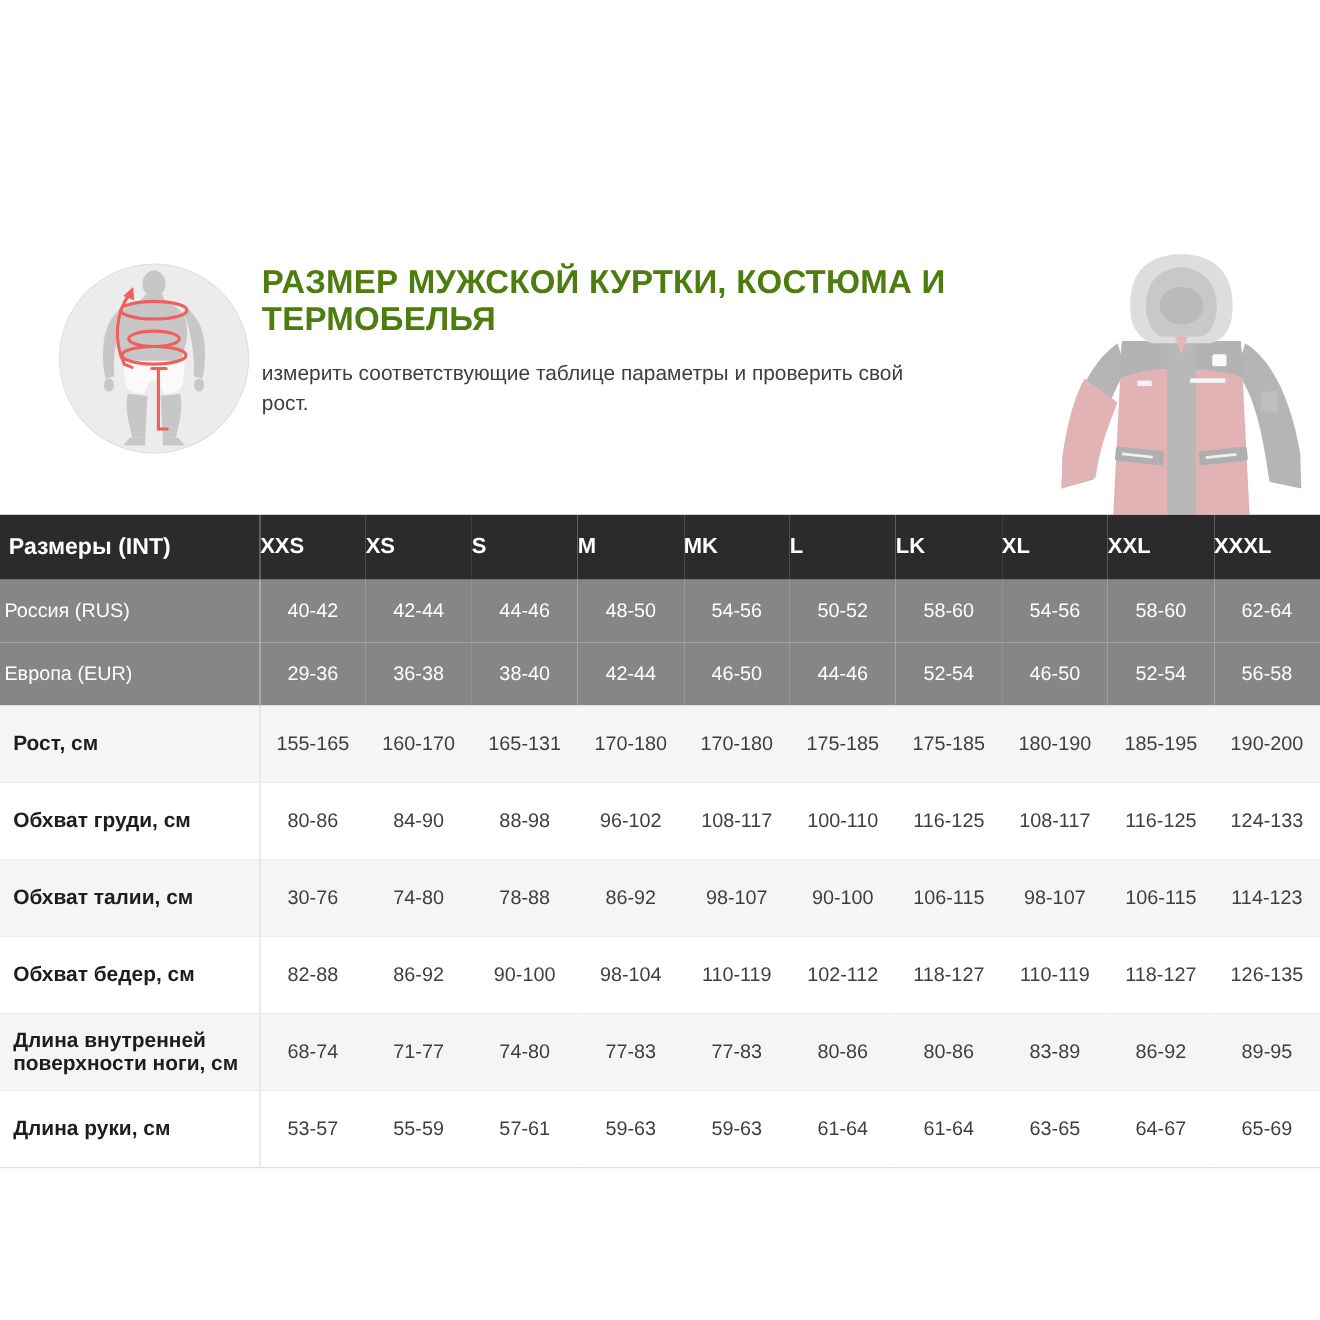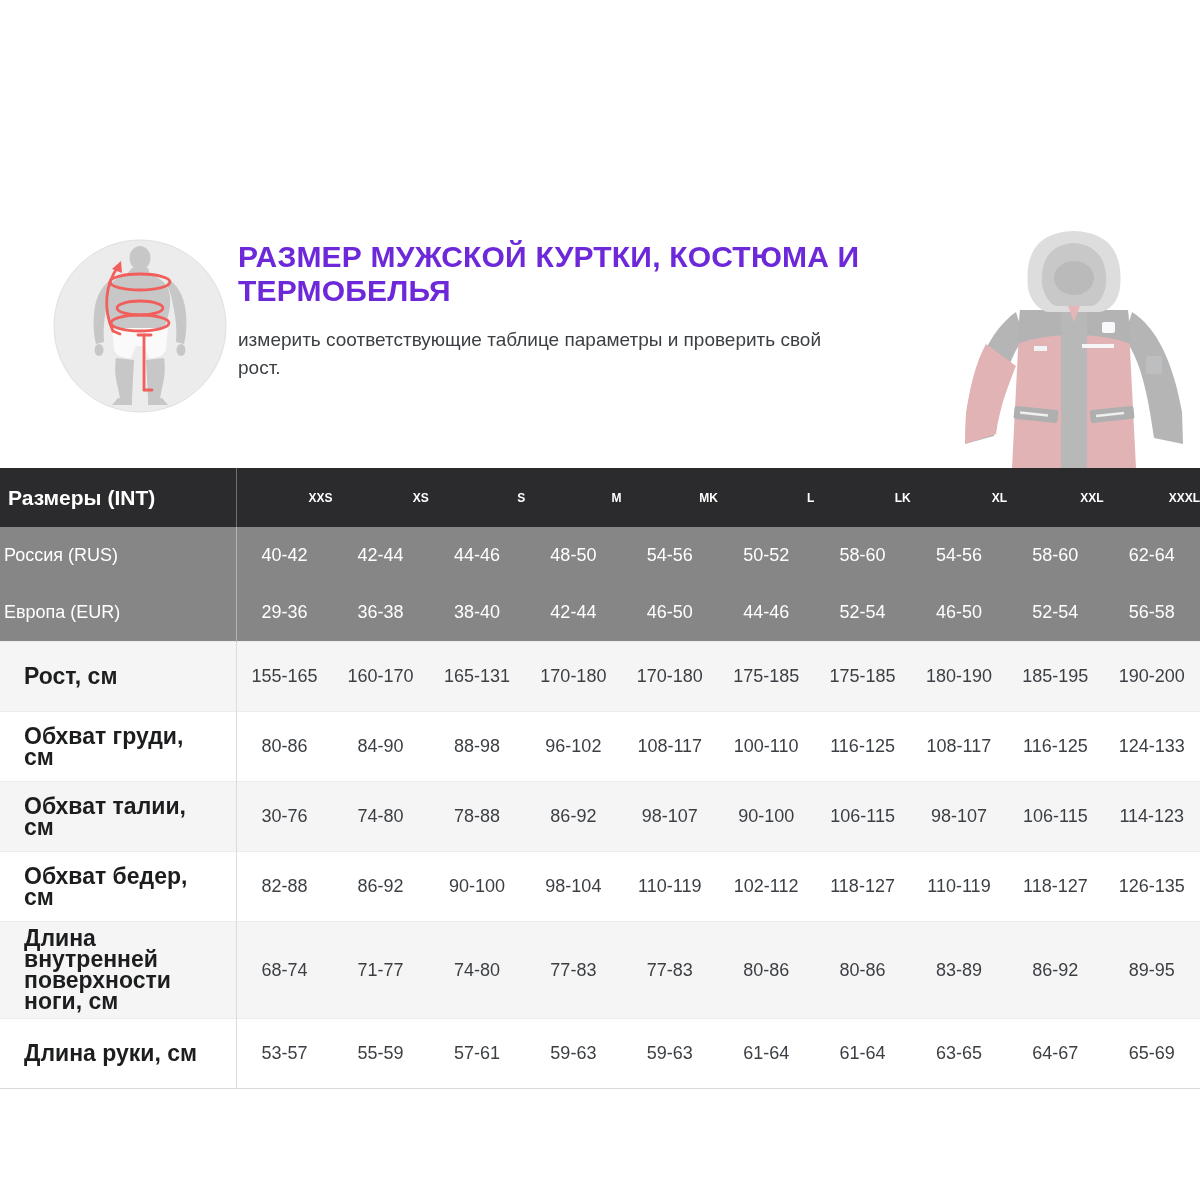--- a/index.html
+++ b/index.html
@@ -10,7 +10,7 @@
   .figure-badge{position:absolute;left:52px;top:238px;width:176px;height:176px;}
   .intro-text{position:absolute;left:238px;top:240px;width:700px;}
   .intro-title{margin:0;font-size:30px;line-height:34px;font-weight:800;
-    color:#6d28d9;letter-spacing:.2px;}
+    color:#4d7c0f;letter-spacing:.2px;}
   .intro-desc{margin-top:18px;font-size:19px;line-height:28px;color:#3b3f43;}
   .intro-desc .line{display:block;}
   .jacket{position:absolute;right:2px;top:226px;width:248px;height:242px;opacity:.38;}

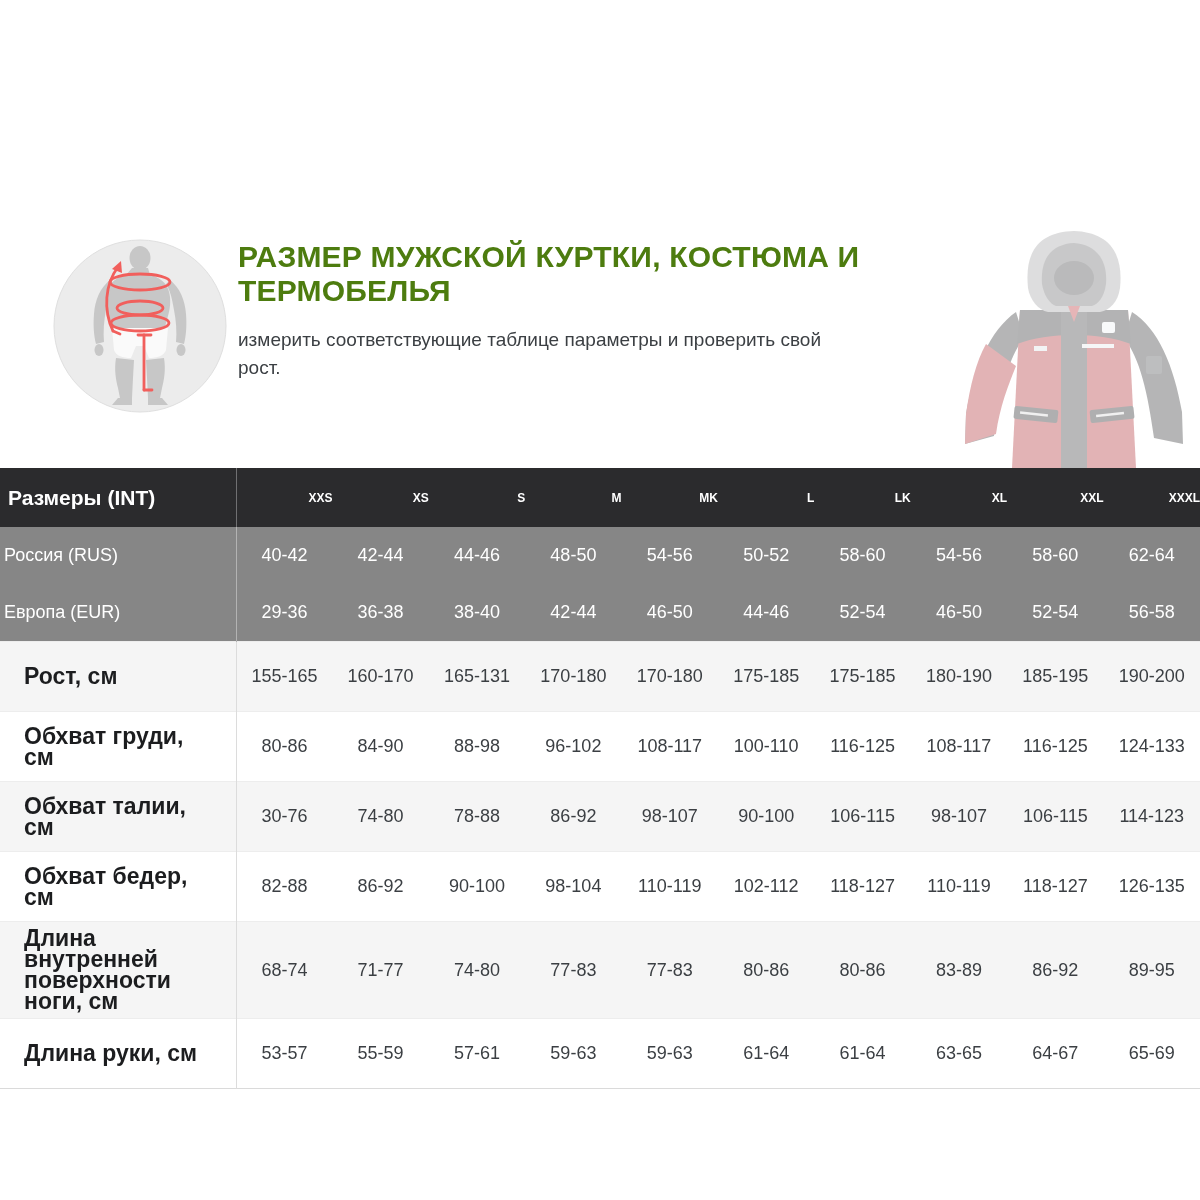--- a/index.html
+++ b/index.html
@@ -20,8 +20,8 @@
     border-collapse:collapse;table-layout:fixed;}
   .size-table th,.size-table td{padding:0;vertical-align:middle;}
 
-  thead th{background:#2b2b2d;color:#fff;height:59px;font-size:12px;
-    font-weight:700;text-align:right;}
+  thead th{background:#2b2b2d;color:#fff;height:59px;font-size:20px;
+    font-weight:700;text-align:left;}
   thead th.corner{text-align:left;padding-left:8px;font-size:21px;
     border-right:1px solid #707072;}
 

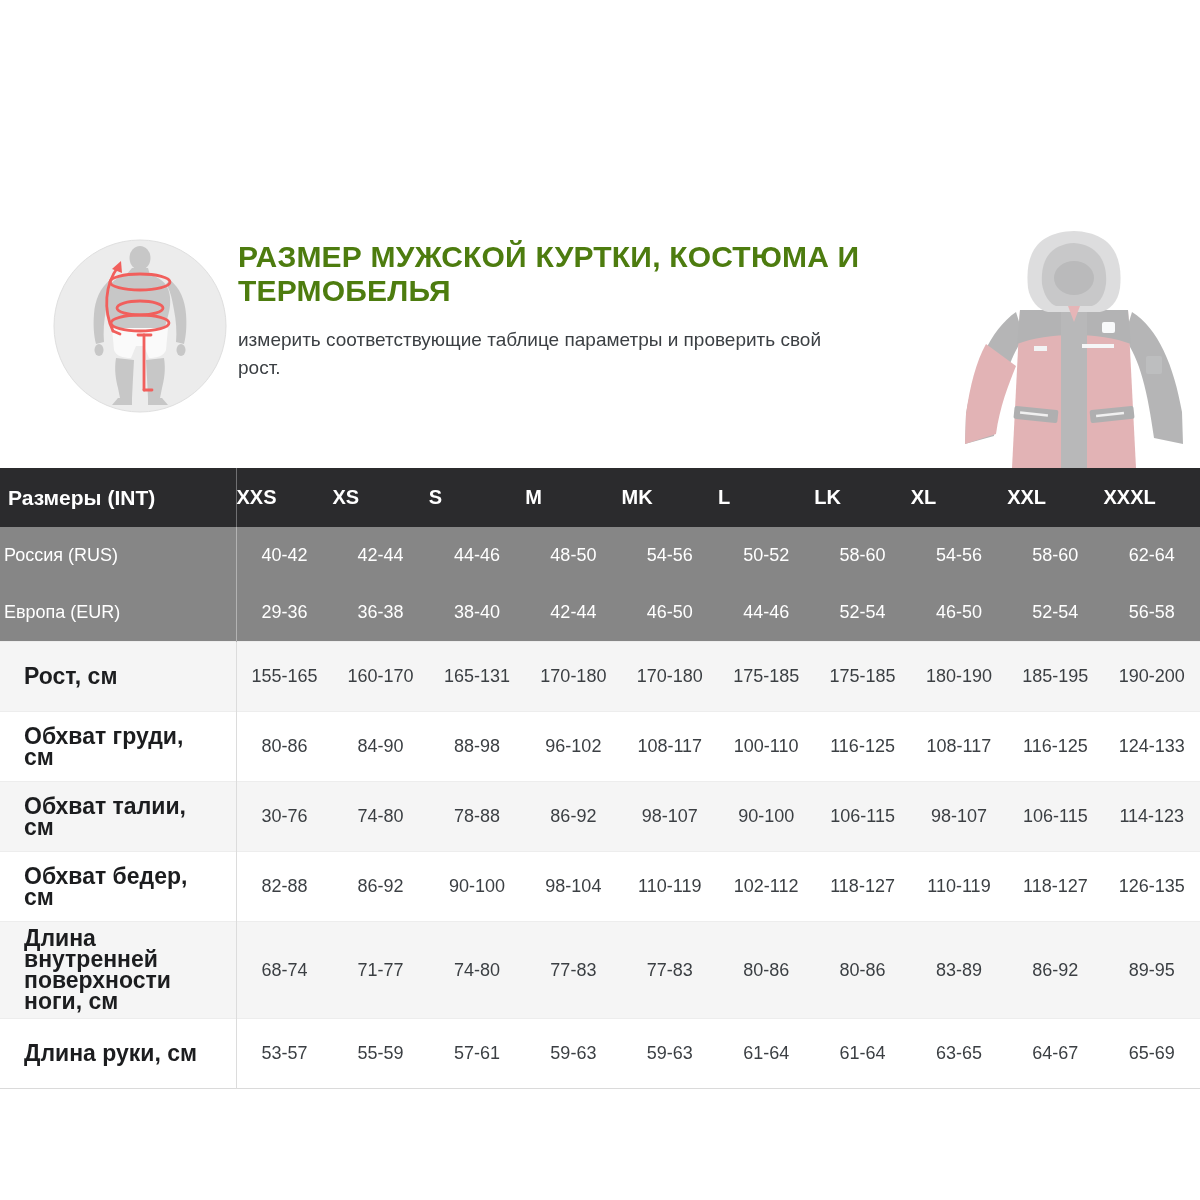--- a/index.html
+++ b/index.html
@@ -35,8 +35,8 @@
   tbody.measures tr:nth-child(odd) td{background:#f5f5f5;}
   tbody.measures tr:nth-child(even) td{background:#ffffff;}
   tbody.measures td{height:57px;font-size:18px;color:#3b3f43;text-align:center;}
-  tbody.measures td.label-cell{text-align:left;padding:6px 18px 6px 24px;
-    font-weight:700;color:#1c1d1f;font-size:23px;line-height:21px;
+  tbody.measures td.label-cell{text-align:left;padding:6px 18px 6px 12px;
+    font-weight:700;color:#1c1d1f;font-size:19px;line-height:21px;
     border-right:1px solid #dcdcdc;}
 </style>
 </head>

